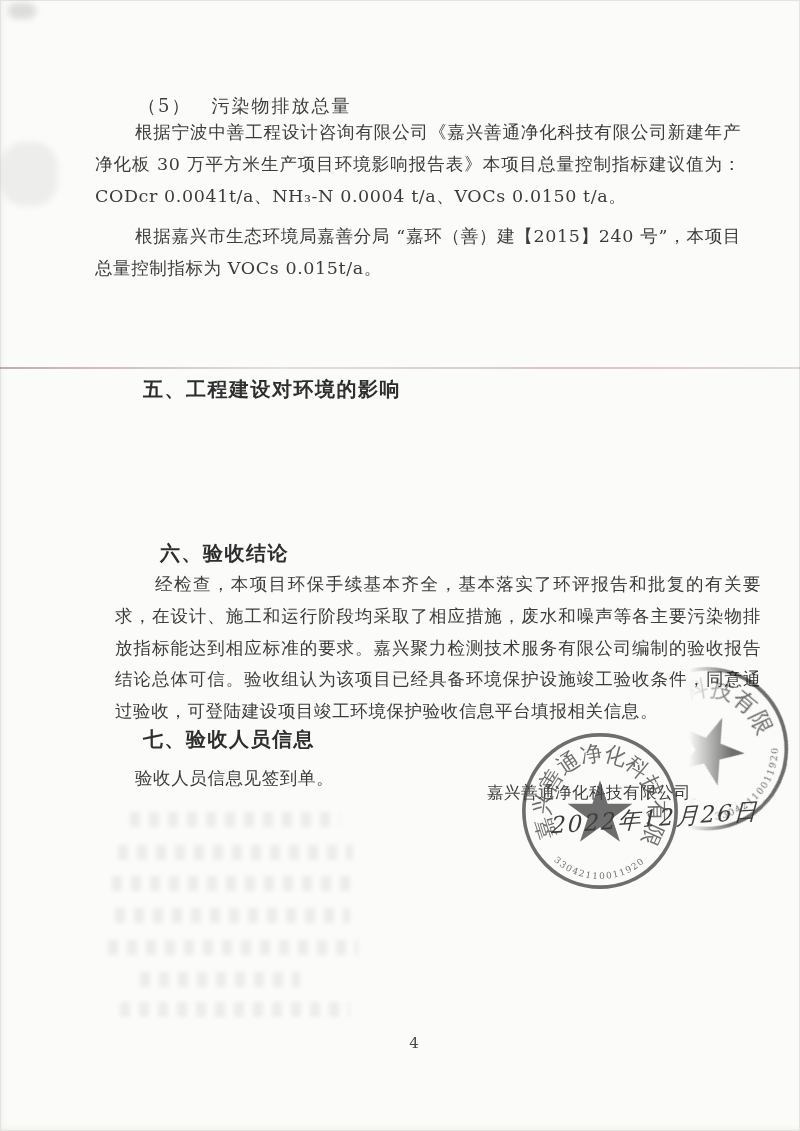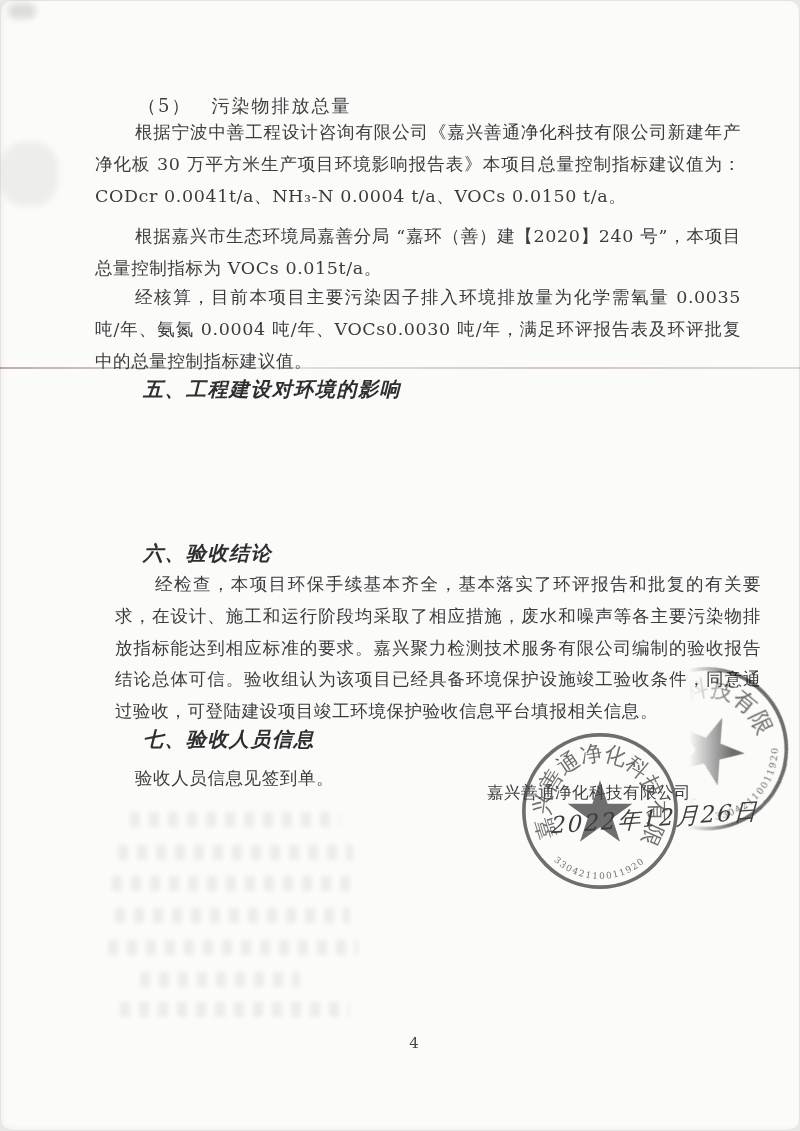--- a/index.html
+++ b/index.html
@@ -13,7 +13,6 @@
     box-shadow: inset 0 0 0 1px #e3e3e0, inset 2px -2px 6px rgba(0,0,0,0.05);
     font-family: "DejaVu Serif", "Liberation Serif", serif;
     color: #3a3a3a;
-    border-radius: 11px;
   }
   .abs { position: absolute; }
   .list-heading {

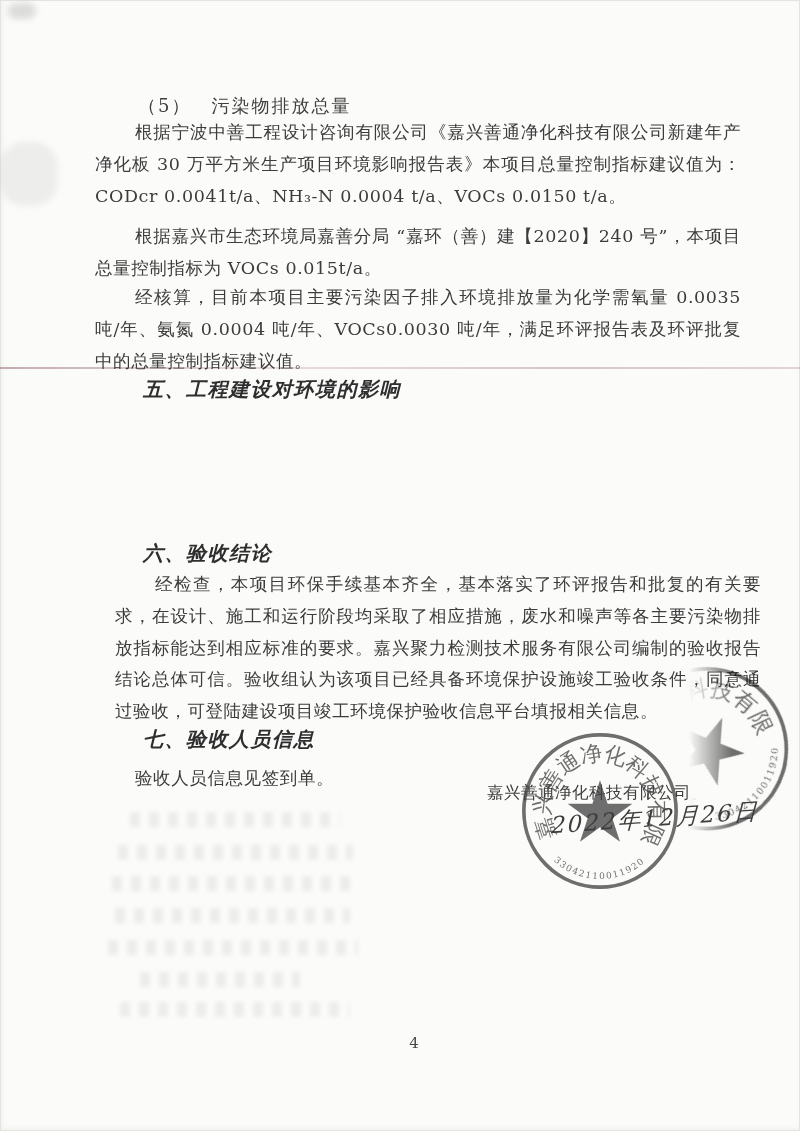--- a/index.html
+++ b/index.html
@@ -111,7 +111,7 @@
   <div class="abs list-heading">（5）　污染物排放总量</div>
 
   <div class="abs para p1">根据宁波中善工程设计咨询有限公司《嘉兴善通净化科技有限公司新建年产净化板 30 万平方米生产项目环境影响报告表》本项目总量控制指标建议值为：CODcr 0.0041t/a、NH₃-N 0.0004 t/a、VOCs 0.0150 t/a。</div>
-  <div class="abs para p2">根据嘉兴市生态环境局嘉善分局 “嘉环（善）建【2020】240 号”，本项目总量控制指标为 VOCs 0.015t/a。</div>
+  <div class="abs para p2">根据嘉兴市生态环境局嘉善分局 “嘉环（善）建【2015】240 号”，本项目总量控制指标为 VOCs 0.015t/a。</div>
   <div class="abs para p3">经核算，目前本项目主要污染因子排入环境排放量为化学需氧量 0.0035 吨/年、氨氮 0.0004 吨/年、VOCs0.0030 吨/年，满足环评报告表及环评批复中的总量控制指标建议值。</div>
 
   <div class="abs sec-heading h5">五、工程建设对环境的影响</div>

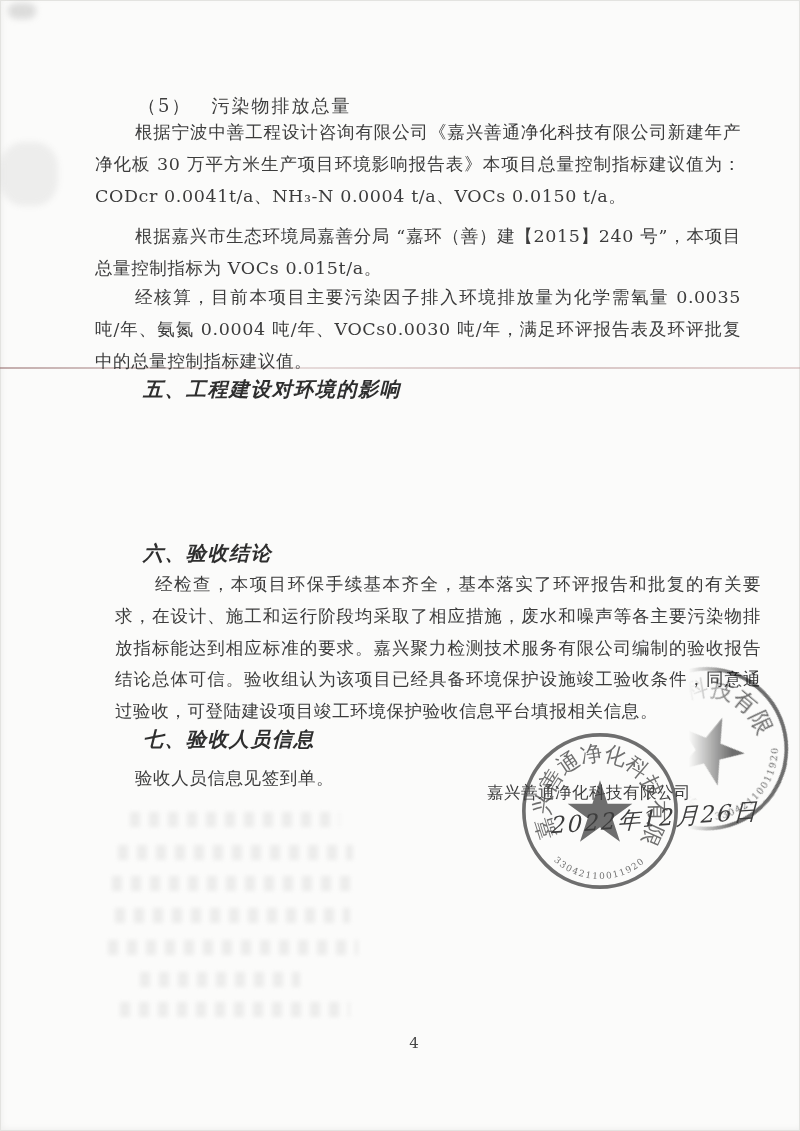--- a/index.html
+++ b/index.html
@@ -112,7 +112,6 @@
 
   <div class="abs para p1">根据宁波中善工程设计咨询有限公司《嘉兴善通净化科技有限公司新建年产净化板 30 万平方米生产项目环境影响报告表》本项目总量控制指标建议值为：CODcr 0.0041t/a、NH₃-N 0.0004 t/a、VOCs 0.0150 t/a。</div>
   <div class="abs para p2">根据嘉兴市生态环境局嘉善分局 “嘉环（善）建【2015】240 号”，本项目总量控制指标为 VOCs 0.015t/a。</div>
-  <div class="abs para p3">经核算，目前本项目主要污染因子排入环境排放量为化学需氧量 0.0035 吨/年、氨氮 0.0004 吨/年、VOCs0.0030 吨/年，满足环评报告表及环评批复中的总量控制指标建议值。</div>
 
   <div class="abs sec-heading h5">五、工程建设对环境的影响</div>
 

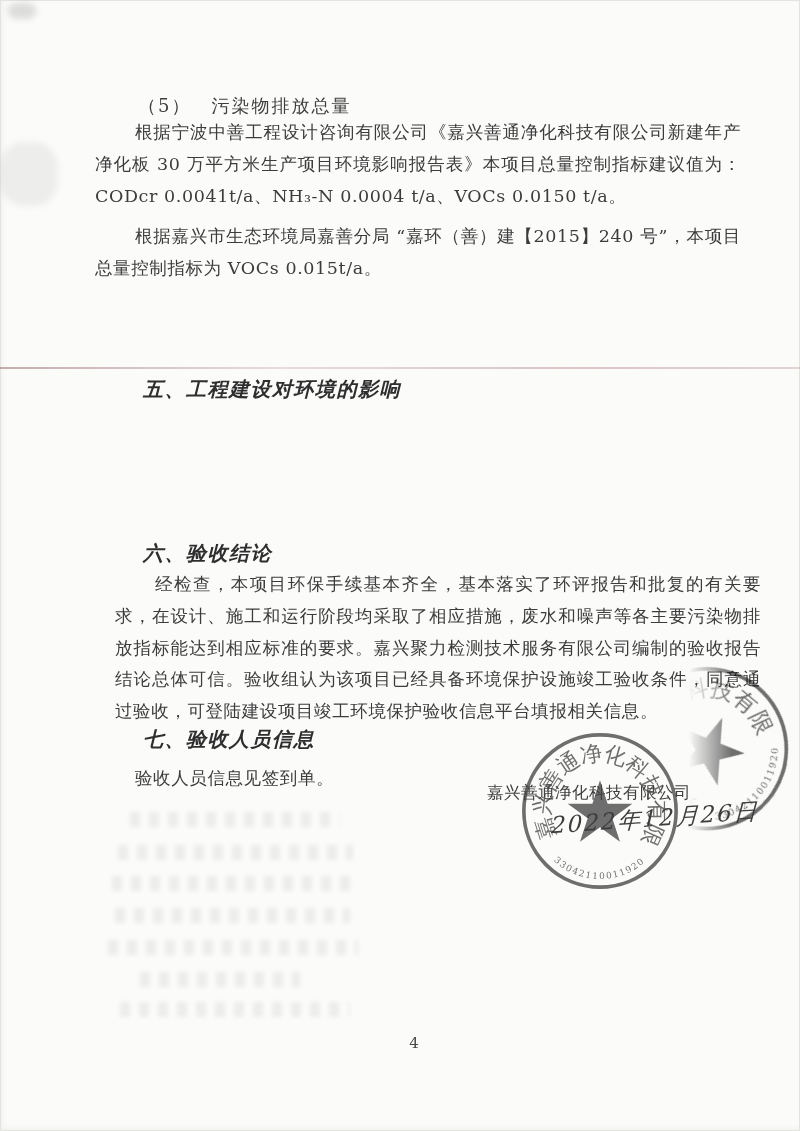--- a/index.html
+++ b/index.html
@@ -31,7 +31,7 @@
   .sec-heading {
     left: 143px;
     font-family: "DejaVu Sans", "Liberation Sans", sans-serif;
-    font-weight: 700; font-size: 20px; letter-spacing: 1.5px; color: #2e2e2e; font-style: italic;
+    font-weight: 700; font-size: 20px; letter-spacing: 1.5px; color: #2e2e2e;
   }
   .h5 { top: 376px; }
   .h6 { top: 540px; }

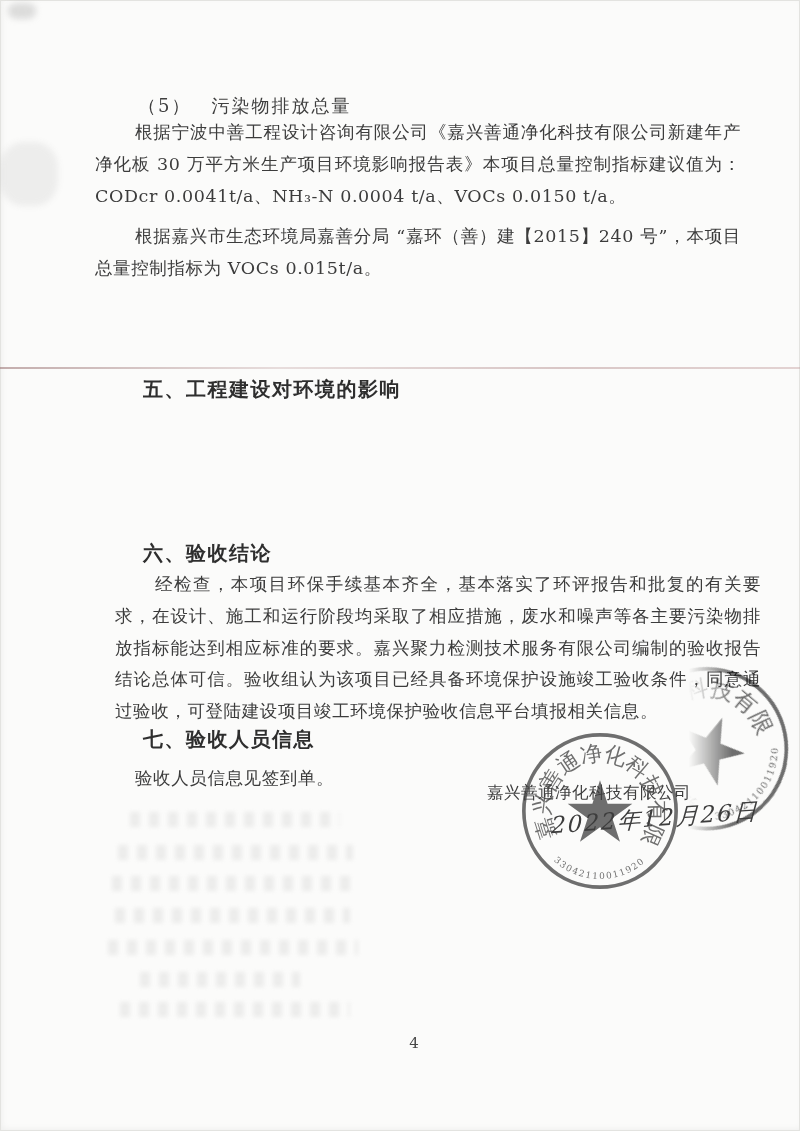--- a/index.html
+++ b/index.html
@@ -34,7 +34,7 @@
     font-weight: 700; font-size: 20px; letter-spacing: 1.5px; color: #2e2e2e;
   }
   .h5 { top: 376px; }
-  .h6 { top: 540px; }
+  .h6 { top: 540px; margin-left: 17px; }
   .h7 { top: 726px; }
   .b5 { top: 407px; line-height: 31.8px; }
   .b6 { top: 569px; line-height: 31.8px; margin-left: 20px; }

